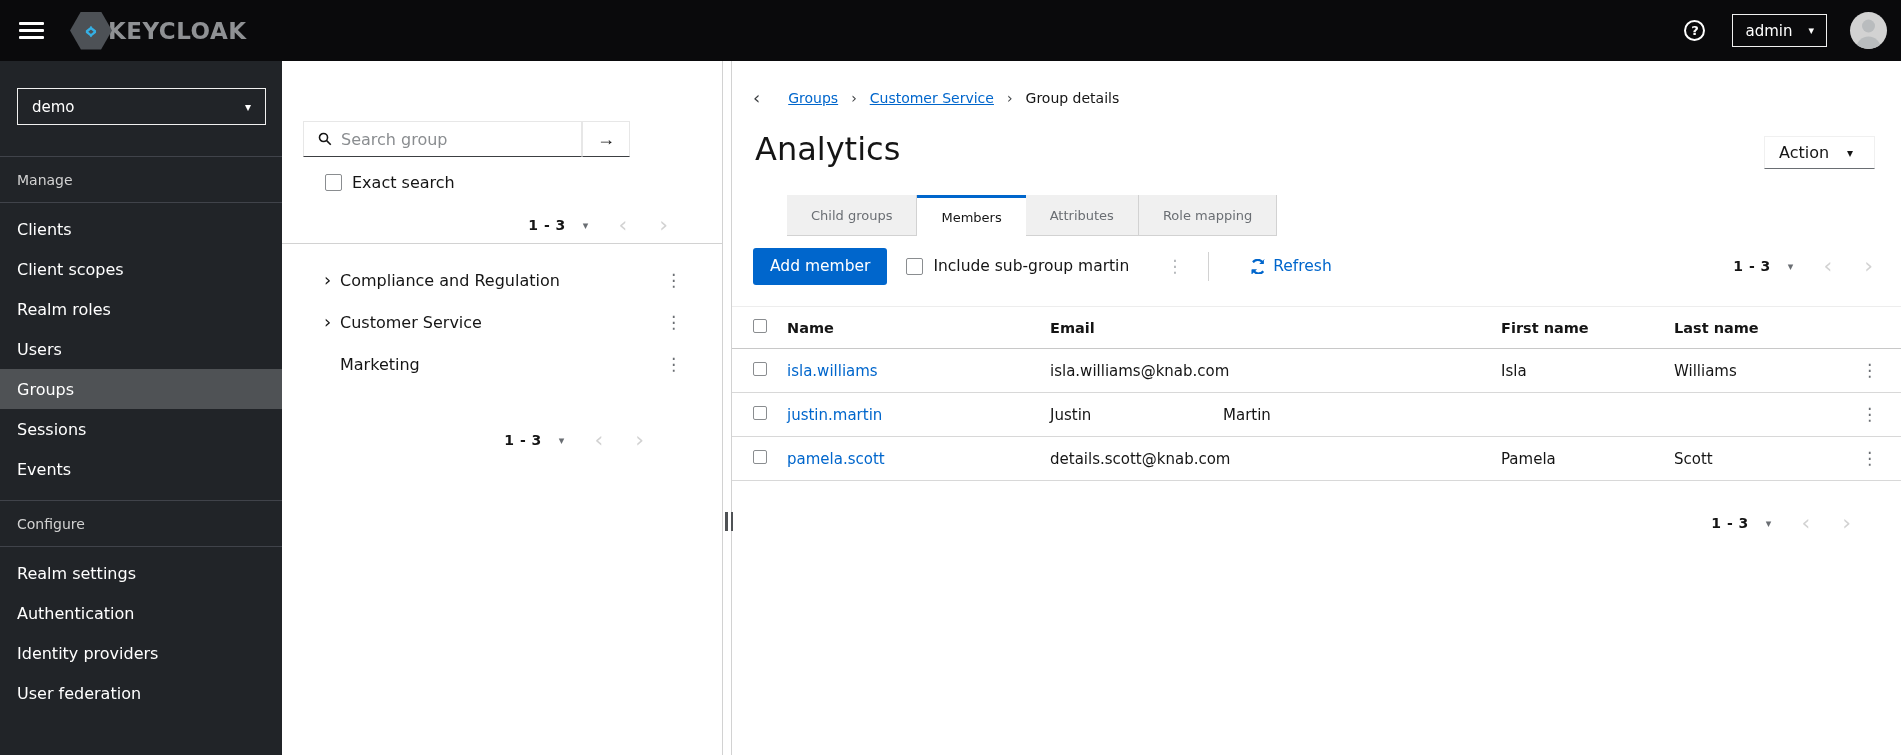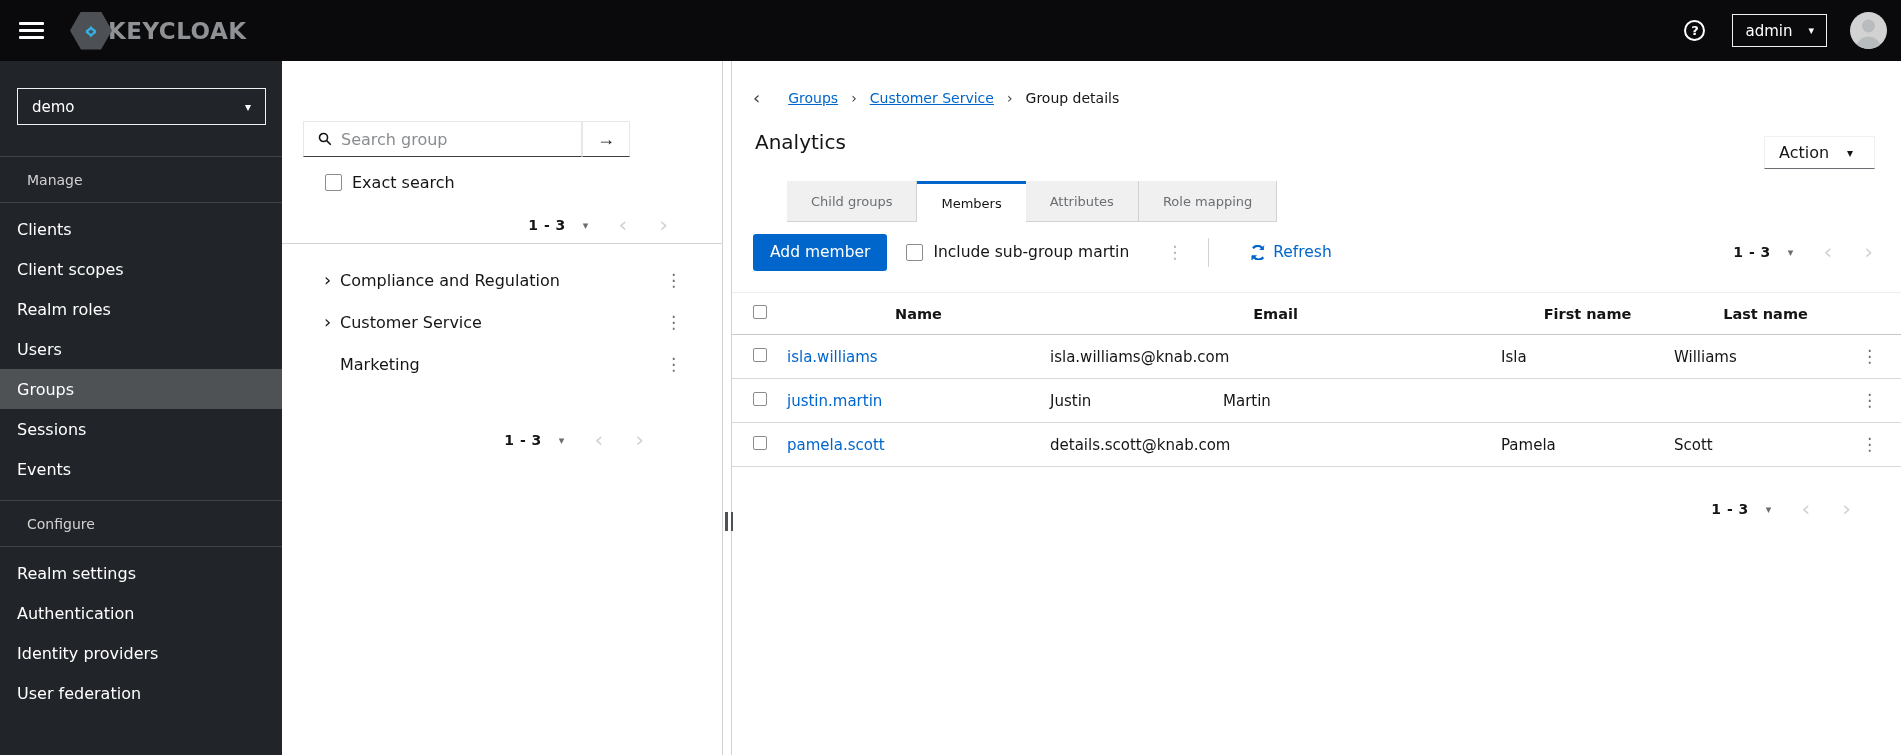--- a/index.html
+++ b/index.html
@@ -82,7 +82,7 @@
   .crumbs a { color:#0066cc; text-decoration:underline; cursor:pointer; }
   .crumb-sep { font-size:14px; color:#3c3f42; margin:0 13px; line-height:1; }
   .crumbs .crumb-back + a { margin-left:28px; }
-  .page-title { font-size:20px; font-weight:500; margin:23px 11px 0 23px; }
+  .page-title { font-size:32px; font-weight:500; margin:23px 11px 0 23px; }
   .actions { position:absolute; right:26px; top:75px; height:33px; min-width:111px;
     background:#fff; border:1px solid #f0f0f0; border-bottom:1px solid #6a6e73;
     display:flex; align-items:center; padding:0 14px; font-size:16px; cursor:pointer; }

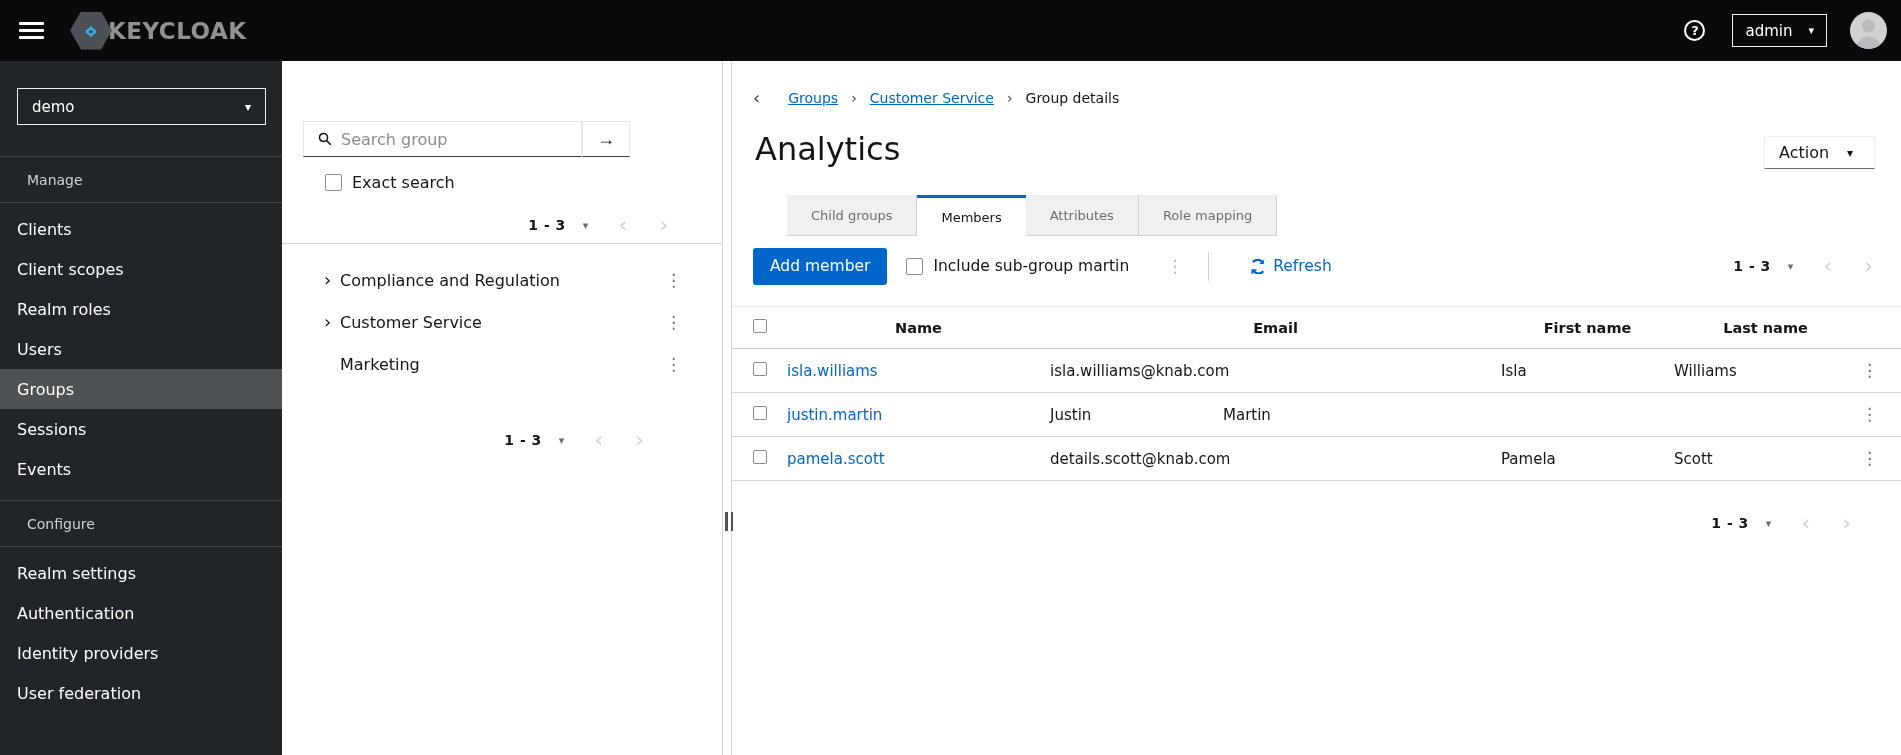--- a/index.html
+++ b/index.html
@@ -32,7 +32,7 @@
     display:flex; align-items:center; padding:0 14px; color:#fff; font-size:15px; cursor:pointer; }
   .realm-select .car { margin-left:auto; font-size:12px; }
   .nav-div { border-top:1px solid #40434a; margin-top:31px; }
-  .nav-sec { height:46px; display:flex; align-items:center; padding-left:27px;
+  .nav-sec { height:46px; display:flex; align-items:center; padding-left:17px;
     color:#d2d2d2; font-size:14px; border-bottom:1px solid #40434a; }
   .nav-items { padding-top:6px; }
   .nav-item { height:40px; display:flex; align-items:center; padding-left:17px;

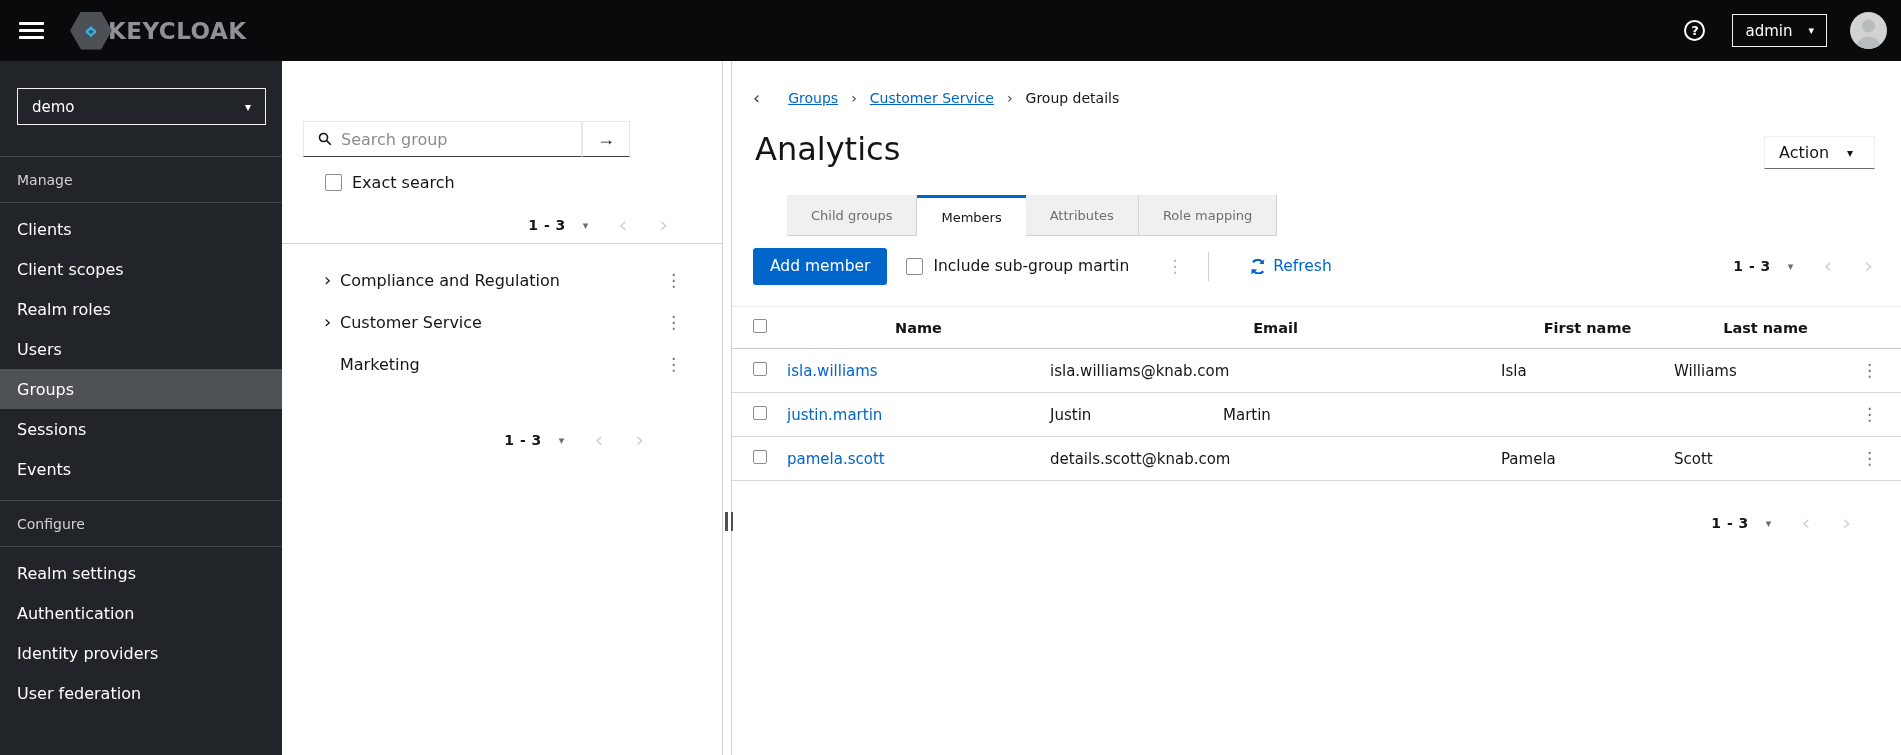--- a/index.html
+++ b/index.html
@@ -117,7 +117,7 @@
   .c-first { width:173px; font-size:15px; }
   .c-last { width:183px; font-size:15px; }
   .c-act { flex:1; text-align:right; padding-right:23px; }
-  .trow.head .hc { font-weight:bold; font-size:14.5px;text-align:center; }
+  .trow.head .hc { font-weight:bold; font-size:14.5px; }
   .c-name a { color:#0066cc; text-decoration:none; cursor:pointer; }
   .footer-pg { margin-top:24px; padding-right:34px; }
 </style>

